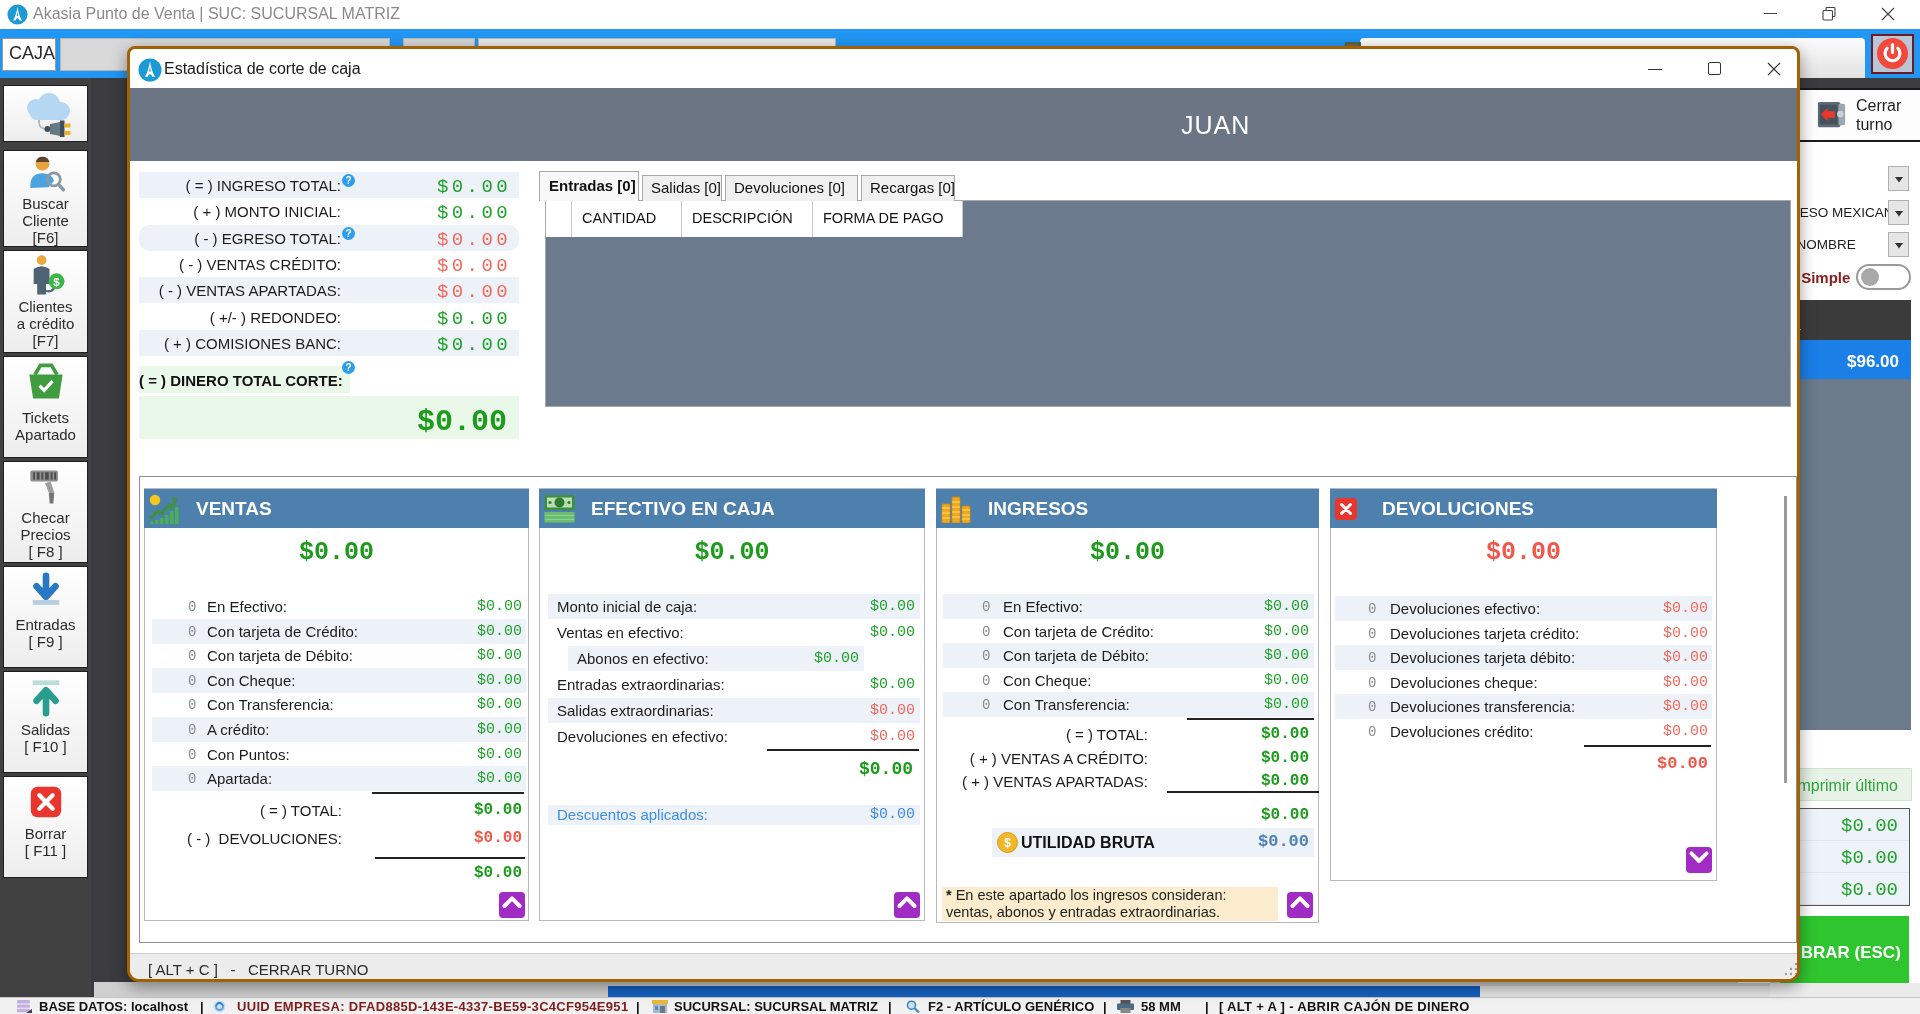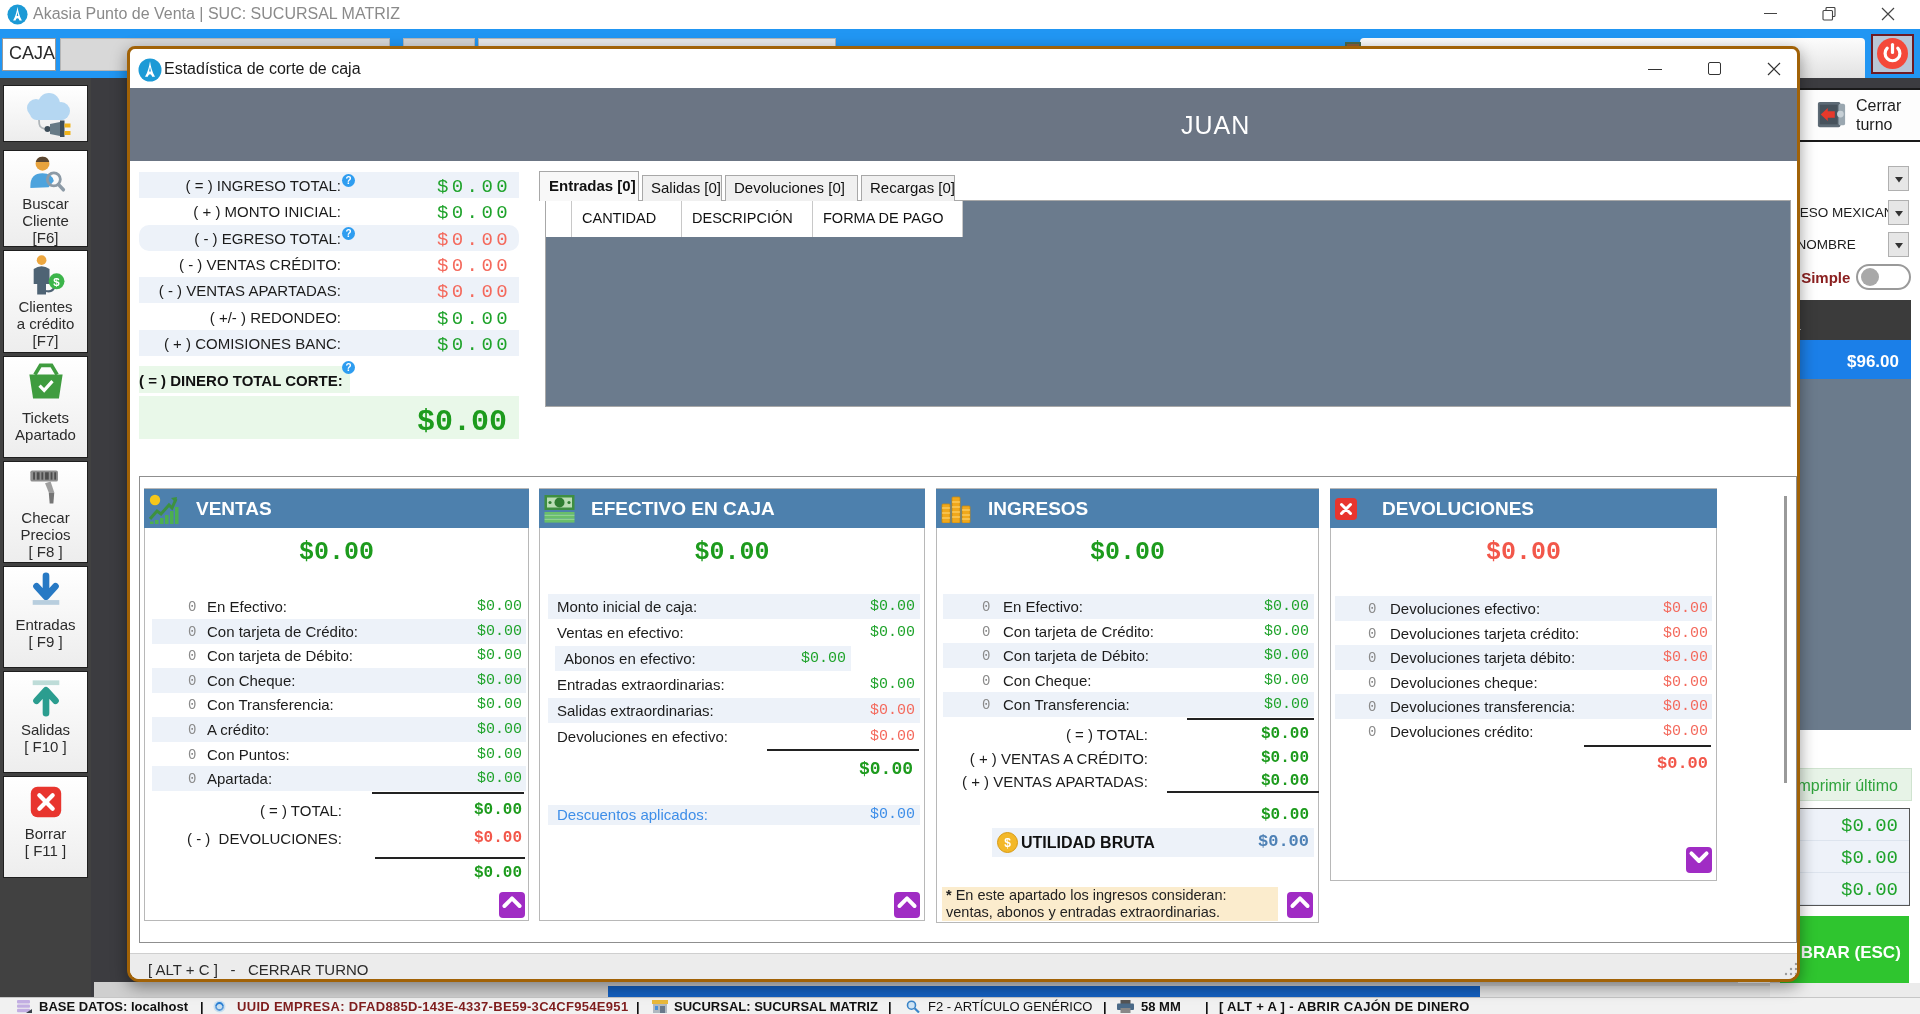--- a/index.html
+++ b/index.html
@@ -423,7 +423,7 @@
         <div class="abs" style="left:9px;top:4px;font-size:15px;color:#1c1c1c;">Ventas en efectivo:</div>
         <div class="abs mono green" style="right:5px;top:4px;font-size:15px;">$0.00</div>
       </div>
-      <div class="abs" style="left:415px;top:169px;width:296px;height:25px;background:#edf2f9;">
+      <div class="abs" style="left:428px;top:169px;width:296px;height:25px;background:#edf2f9;">
         <div class="abs" style="left:9px;top:4px;font-size:15px;color:#1c1c1c;">Abonos en efectivo:</div>
         <div class="abs mono green" style="right:5px;top:4px;font-size:15px;">$0.00</div>
       </div>

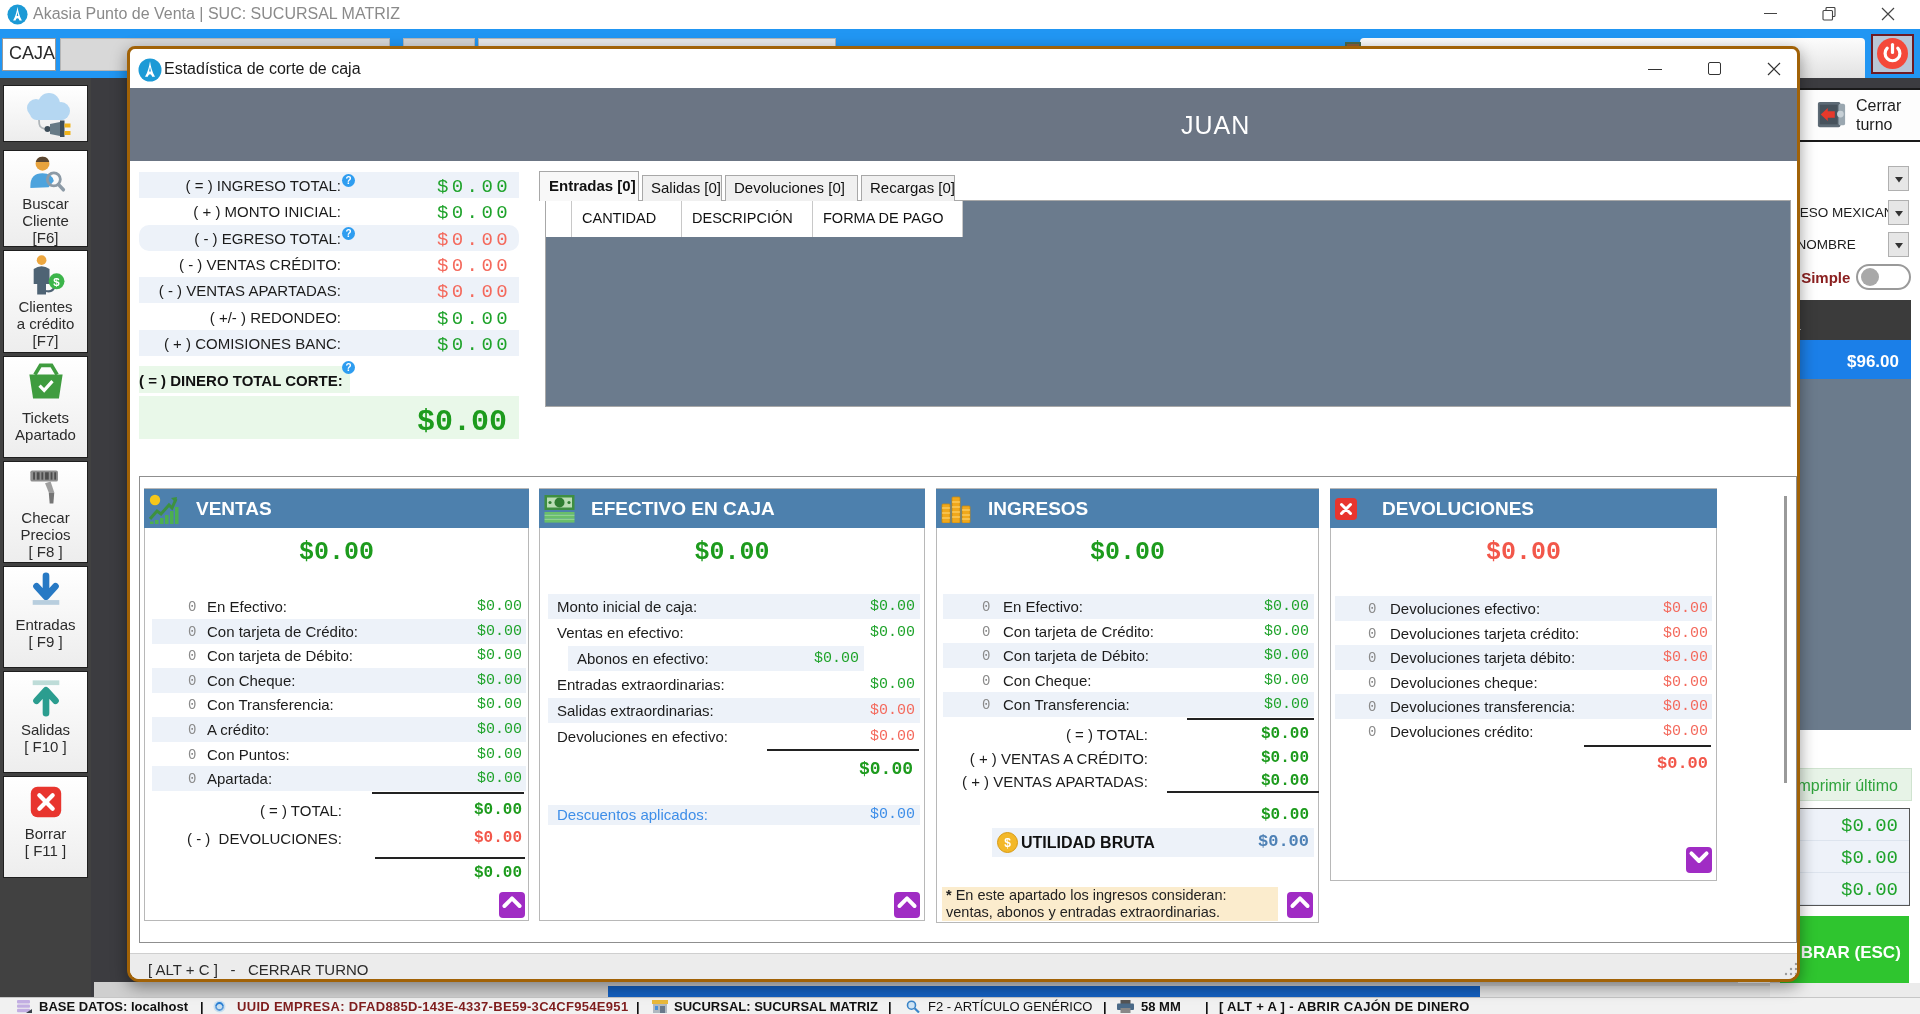--- a/index.html
+++ b/index.html
@@ -229,7 +229,7 @@
       <circle cx="5.5" cy="5.2" r="4" fill="#cfe4f4" stroke="#3a84c8" stroke-width="1.6"></circle>
       <path d="M8.6 8.2 L13 12.5" stroke="#3a84c8" stroke-width="2.2"></path>
     </svg>
-    <div class="abs" style="left:928px;top:1px;font-size:13px;font-weight:normal;color:#111;letter-spacing:0;">F2 - ARTÍCULO GENÉRICO</div>
+    <div class="abs" style="left:928px;top:1px;font-size:13px;font-weight:bold;color:#111;letter-spacing:0;">F2 - ARTÍCULO GENÉRICO</div>
     <div class="abs" style="left:1103px;top:1px;font-size:13px;font-weight:bold;color:#111;letter-spacing:0;">|</div>
     <svg class="abs" style="left:1117px;top:2px" width="17" height="13" viewBox="0 0 17 13">
       <rect x="3.5" y="0" width="10" height="4" fill="#555"></rect>

